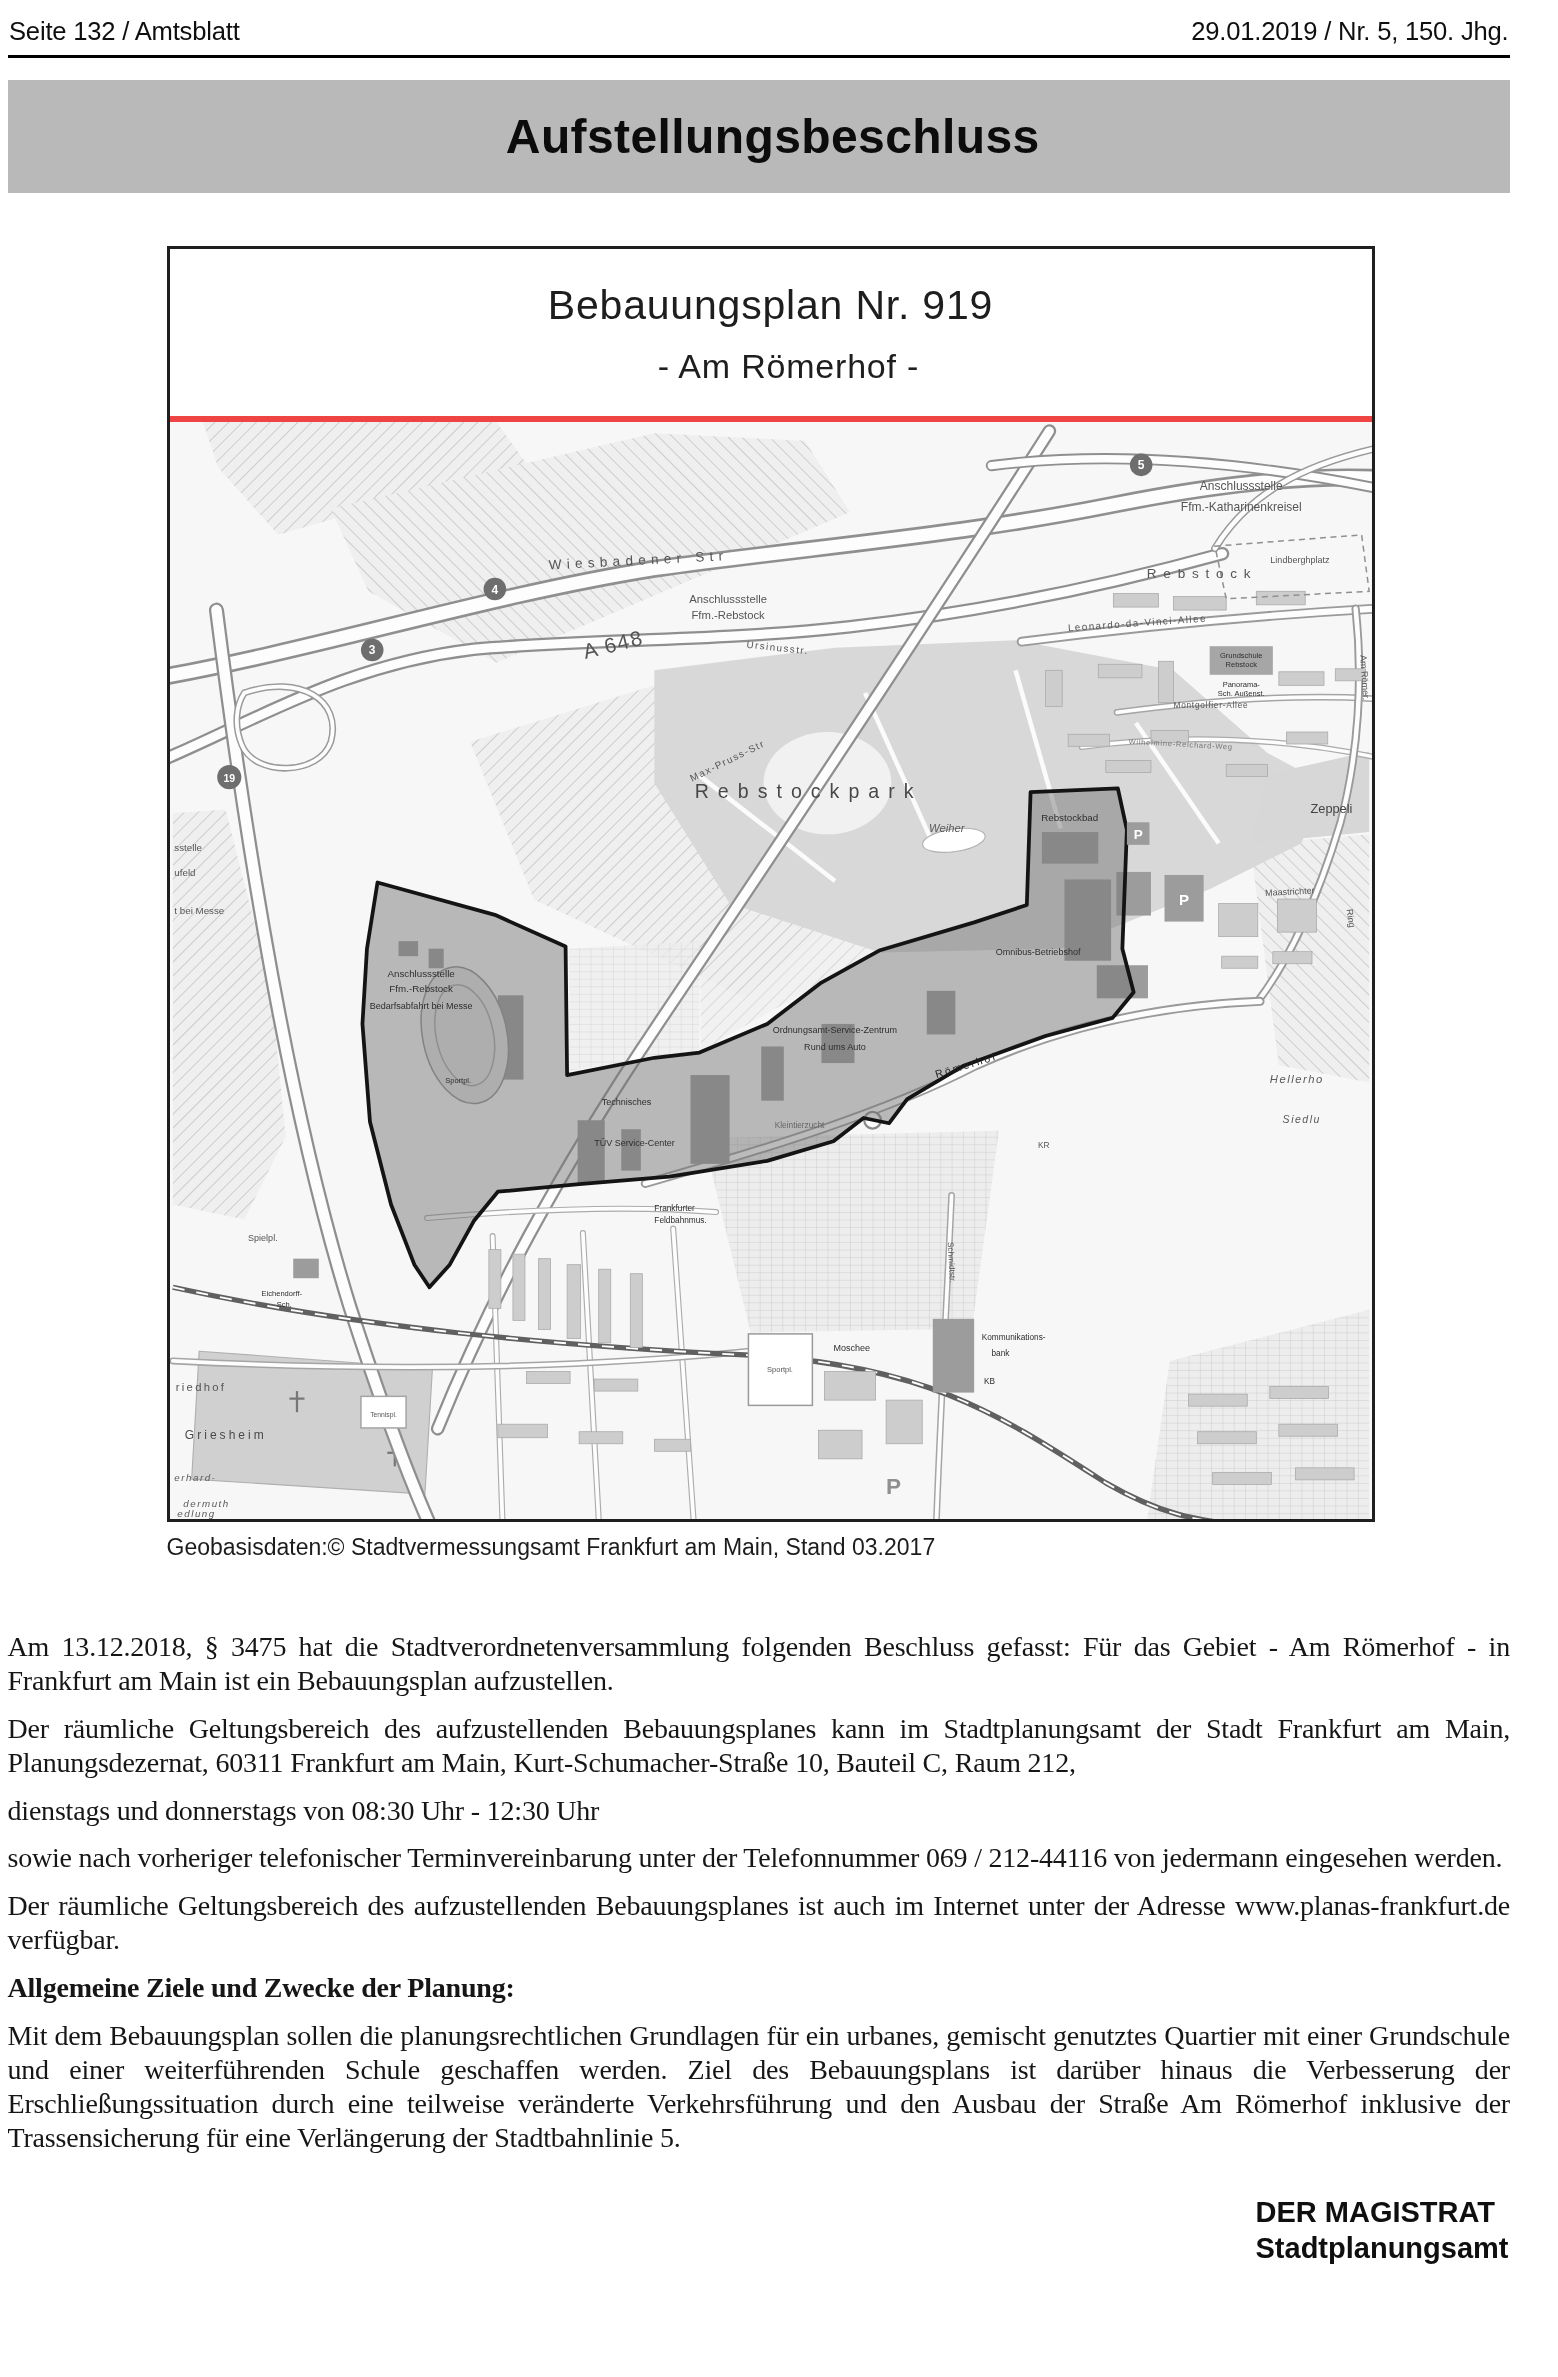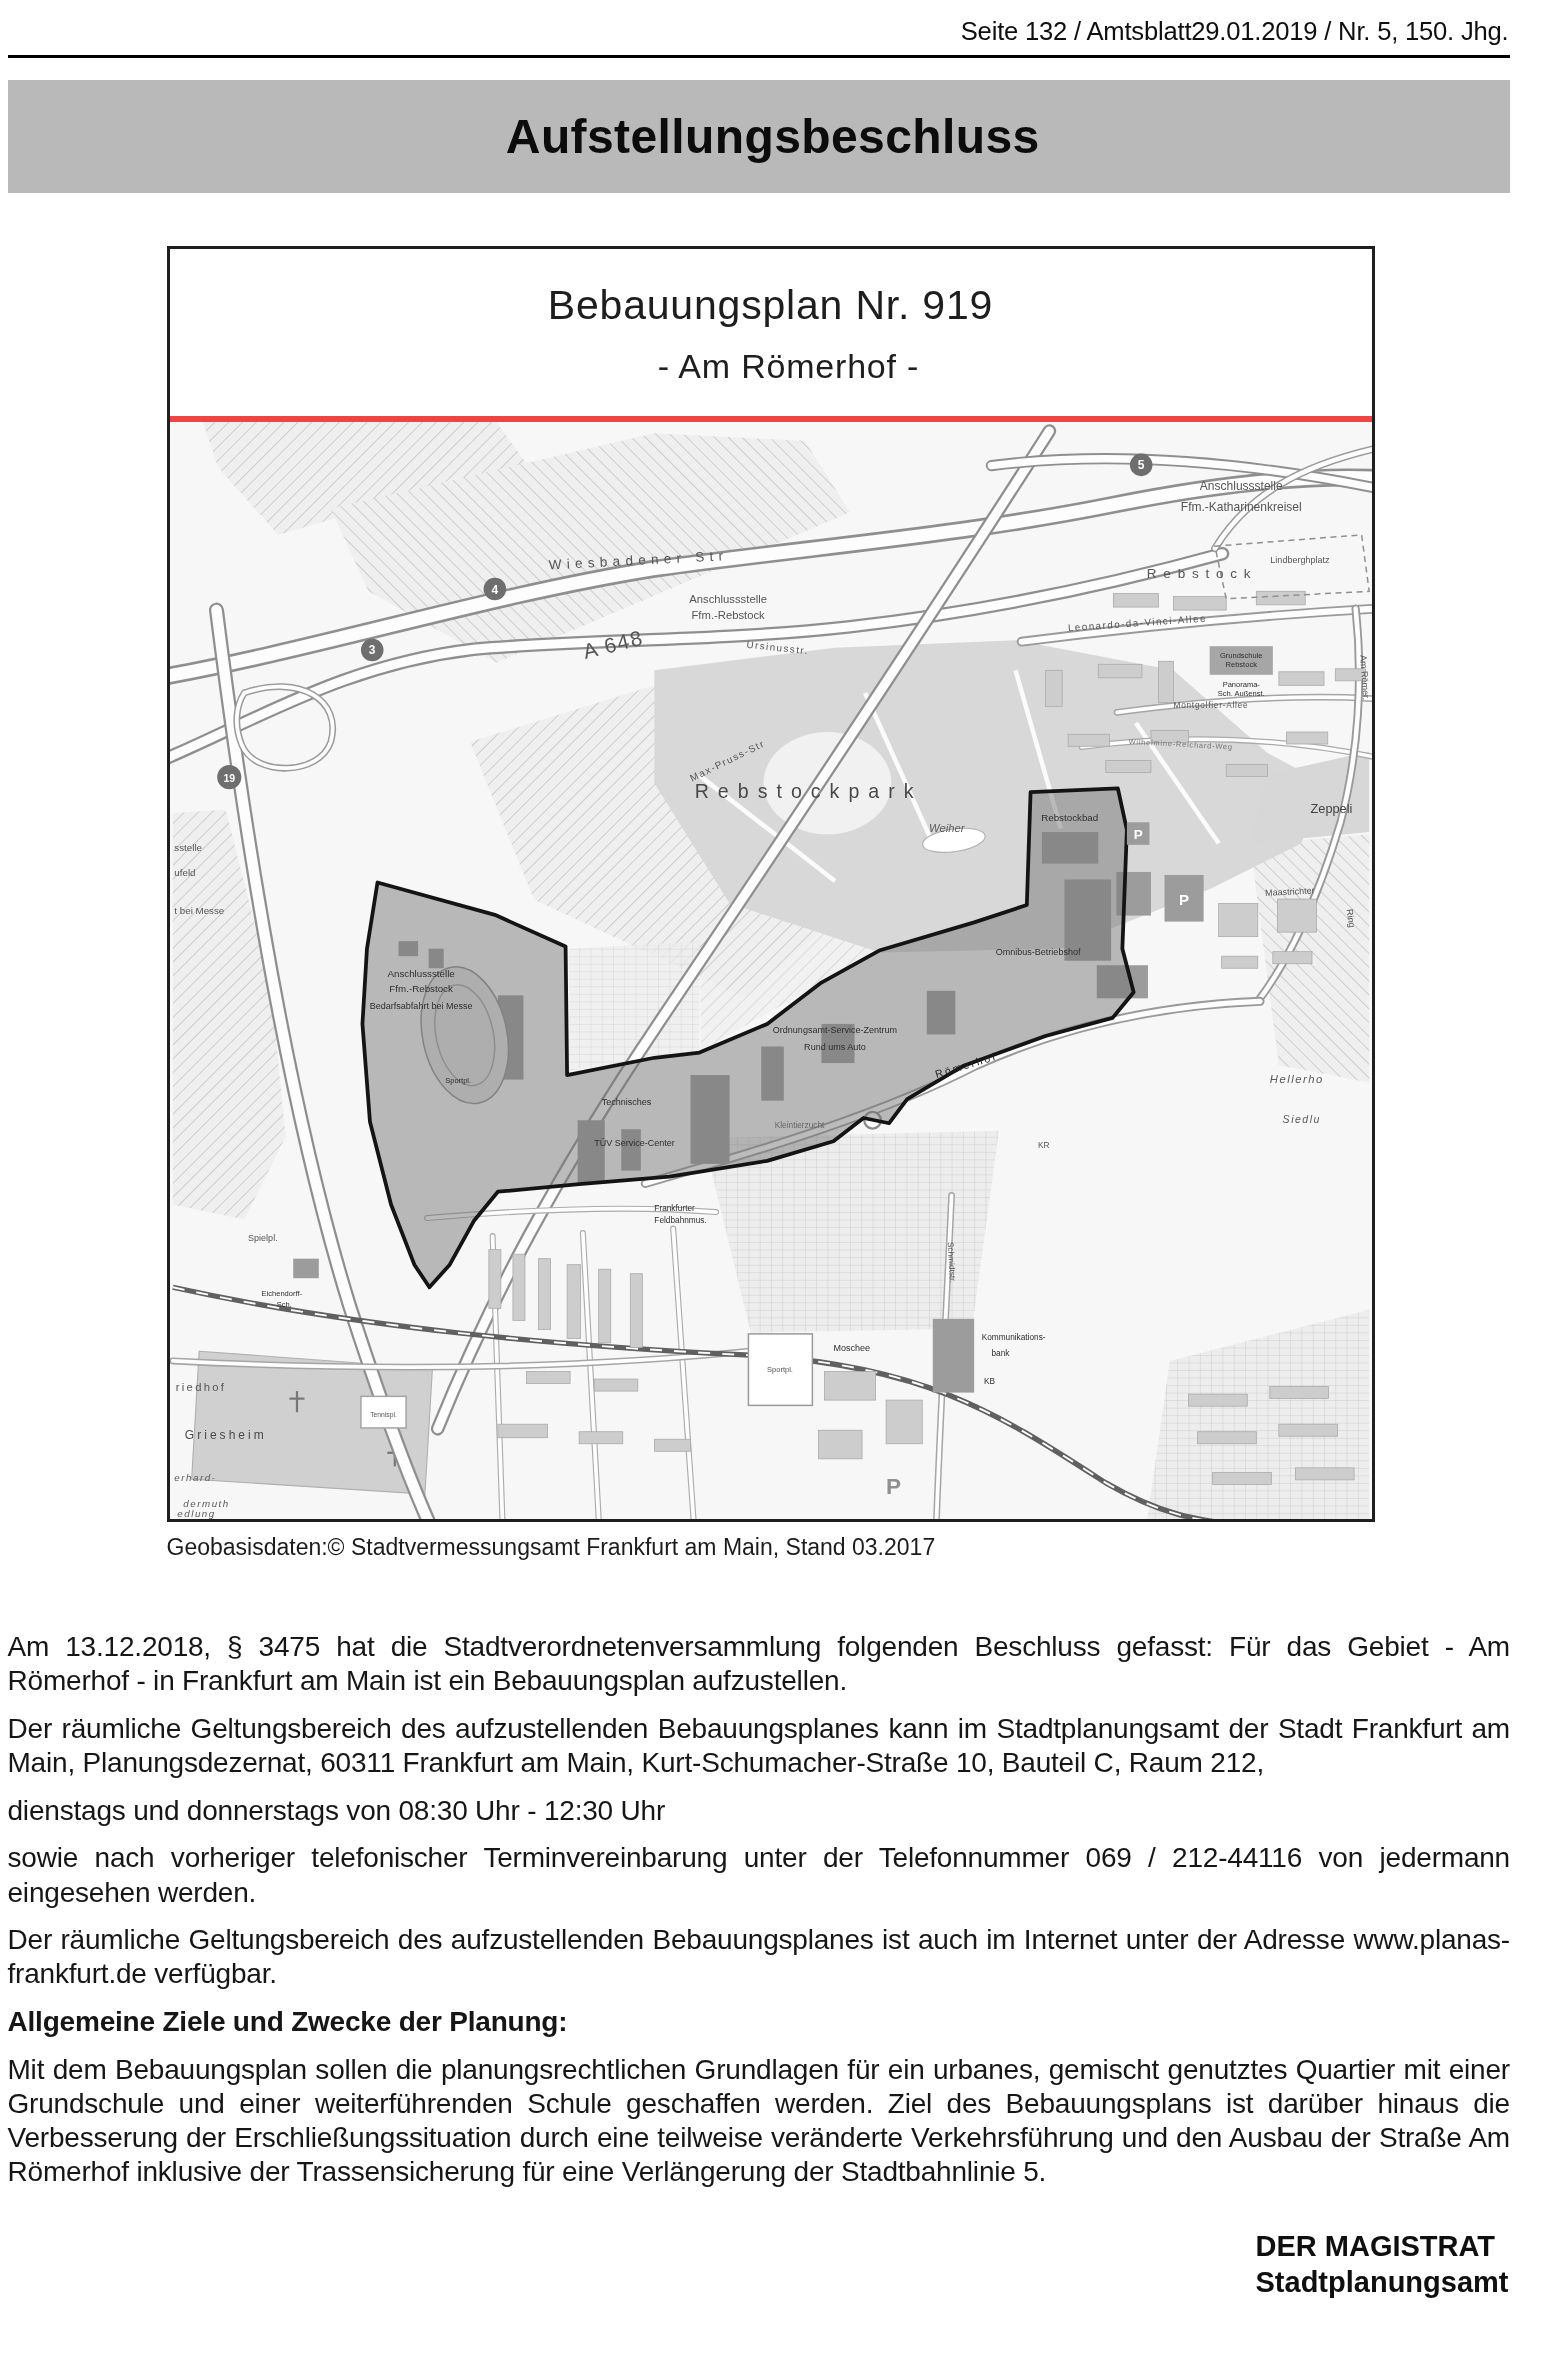--- a/index.html
+++ b/index.html
@@ -8,7 +8,7 @@
     font-family:"Liberation Sans",sans-serif;color:#161616;
   }
   .page{padding:12px 48px 0 7.5px;}
-  .hdr{display:flex;justify-content:flex-end;align-items:flex-end;
+  .hdr{display:flex;justify-content:space-between;align-items:flex-end;
        font-size:25.6px;letter-spacing:-0.2px;color:#0f0f0f;padding:4.5px 1.5px 9px 1.5px;
        border-bottom:3px solid #000;}
   .banner{margin-top:22.6px;background:#b9b9b9;height:113px;

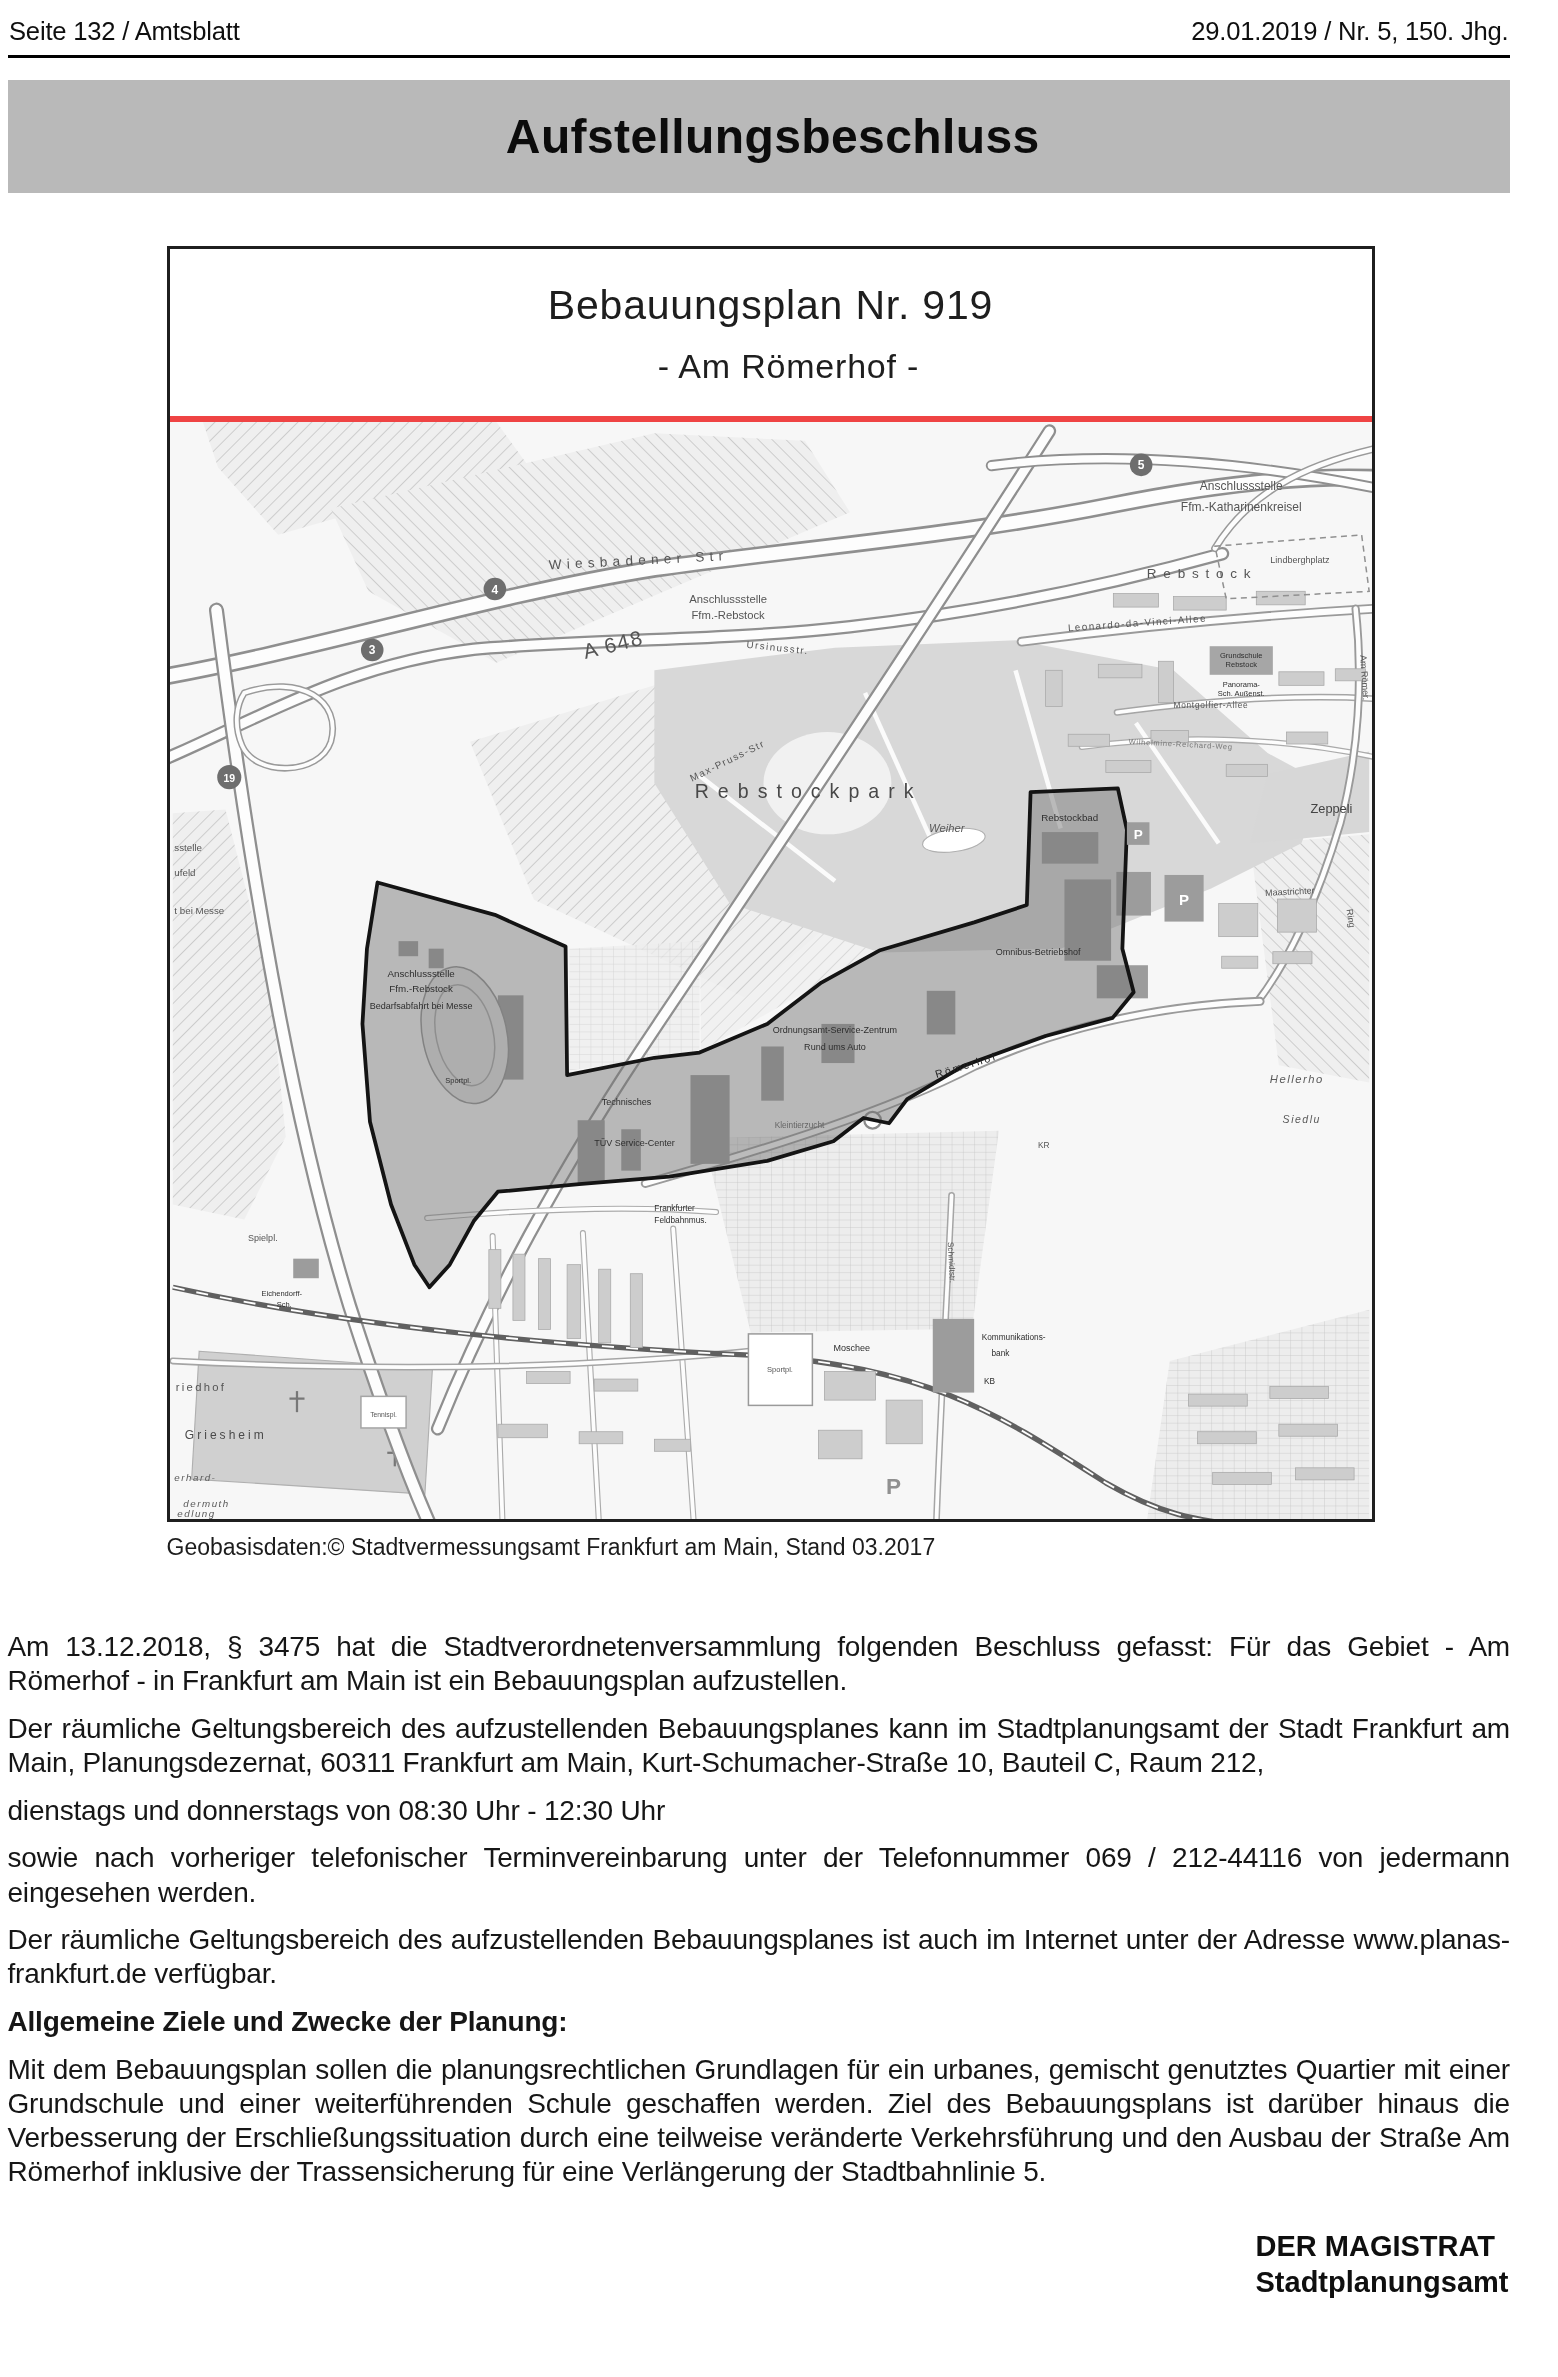--- a/index.html
+++ b/index.html
@@ -20,7 +20,7 @@
   .fig-title .l2{font-size:34px;color:#1e1e1e;margin-top:18px;letter-spacing:0.8px;padding-left:36px;}
   svg.map{display:block;width:1202px;height:1097px;background:#f7f7f7;}
   .caption{margin:12px 0 8px 159px;font-size:23px;color:#1c1c1c;}
-  .bodytext{margin-top:69px;font-size:28px;line-height:1.22;text-align:justify;letter-spacing:-0.2px;}
+  .bodytext{margin-top:69px;font-size:28px;line-height:1.22;text-align:justify;letter-spacing:-0.2px;font-family:Liberation Serif, serif;}
   .bodytext p{margin:0 0 13.5px 0;}
   .goals{font-weight:bold;margin:18px 0 13.5px 0;text-align:left;}
   .footerblock{display:flex;justify-content:flex-end;margin-top:40px;padding-right:1.5px;}

